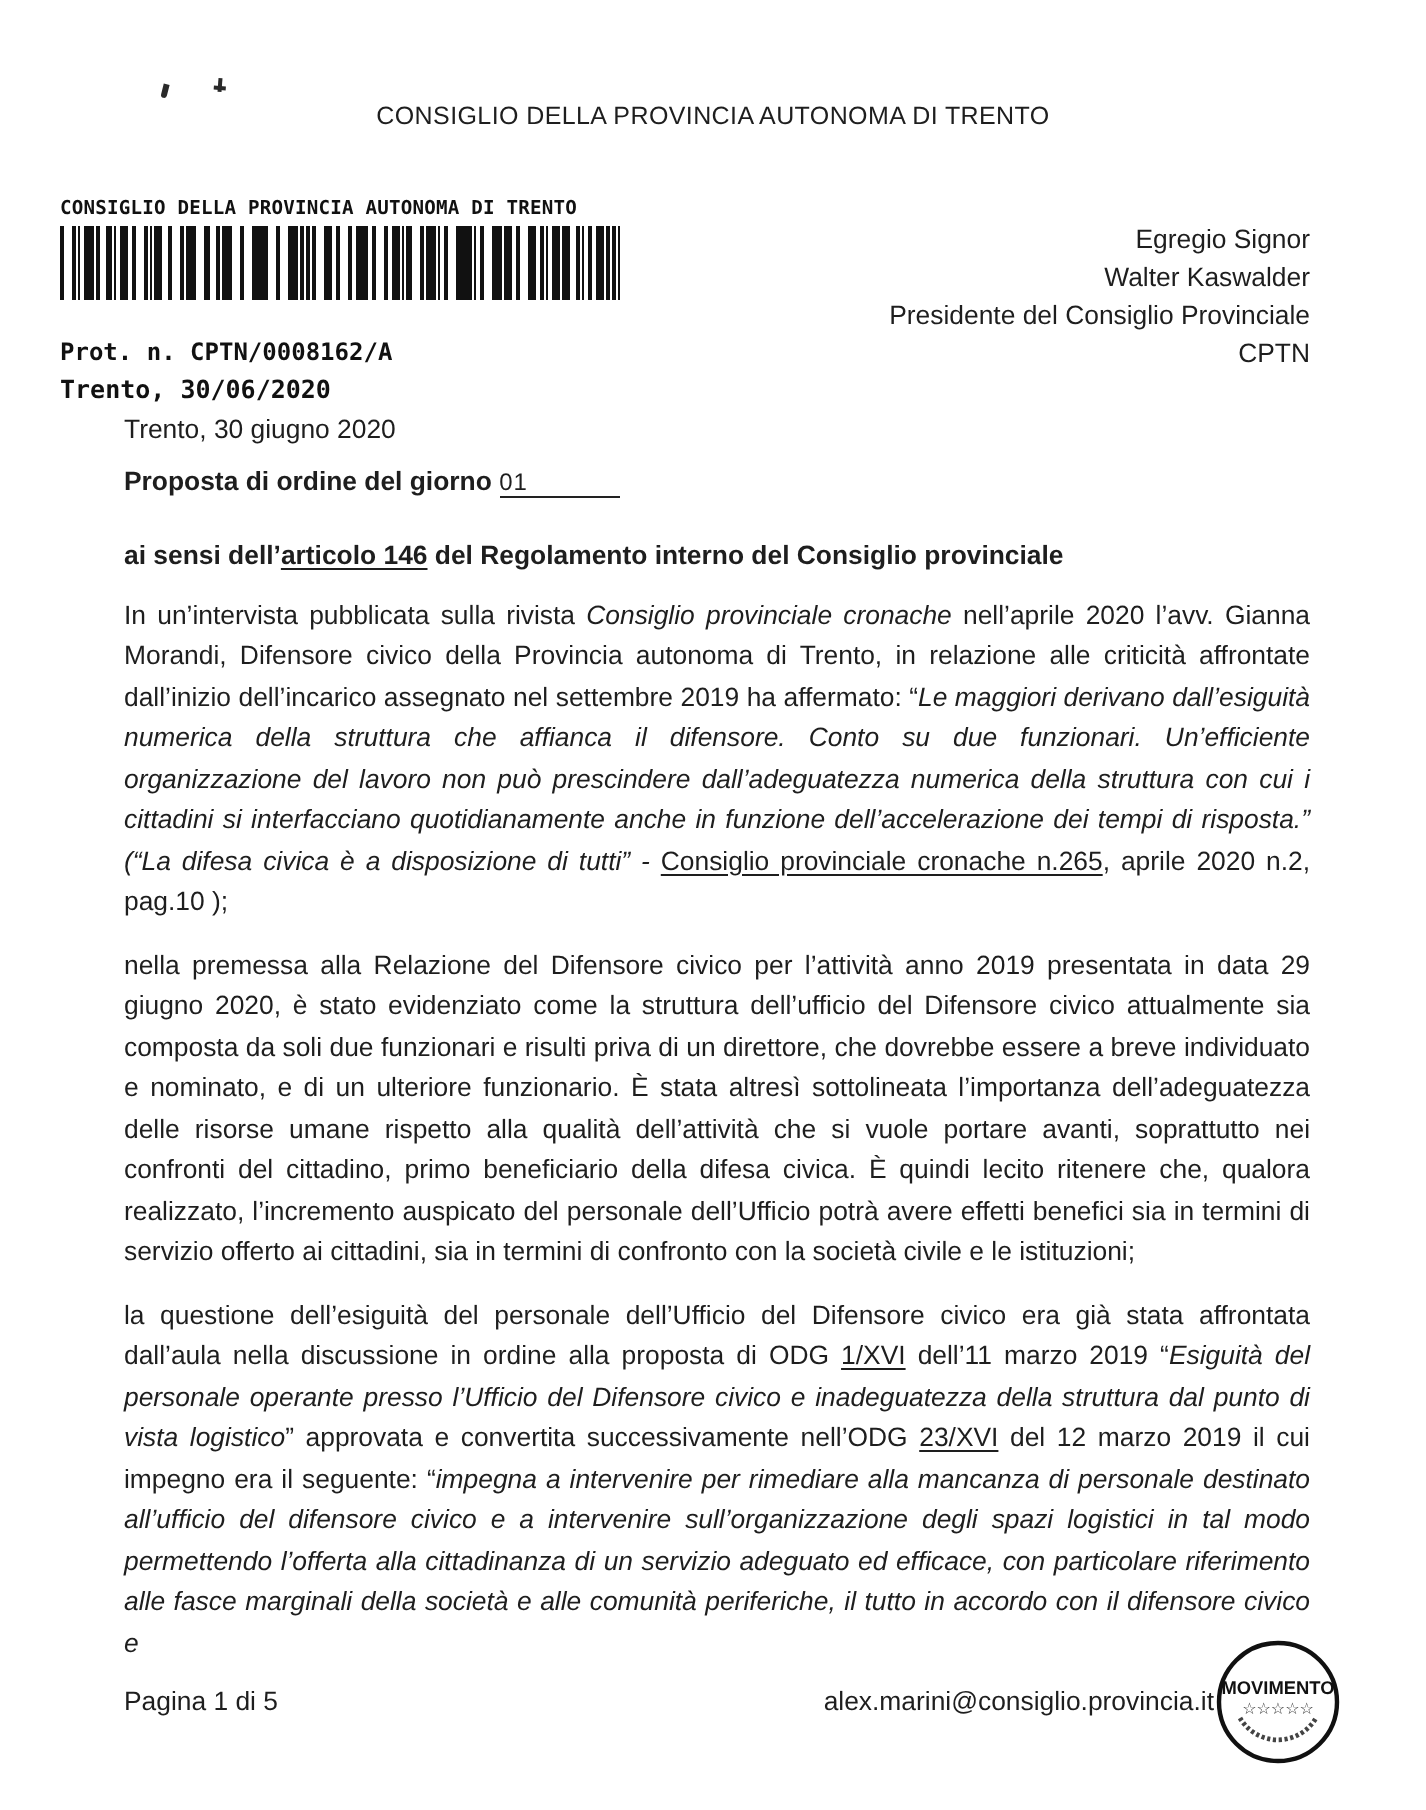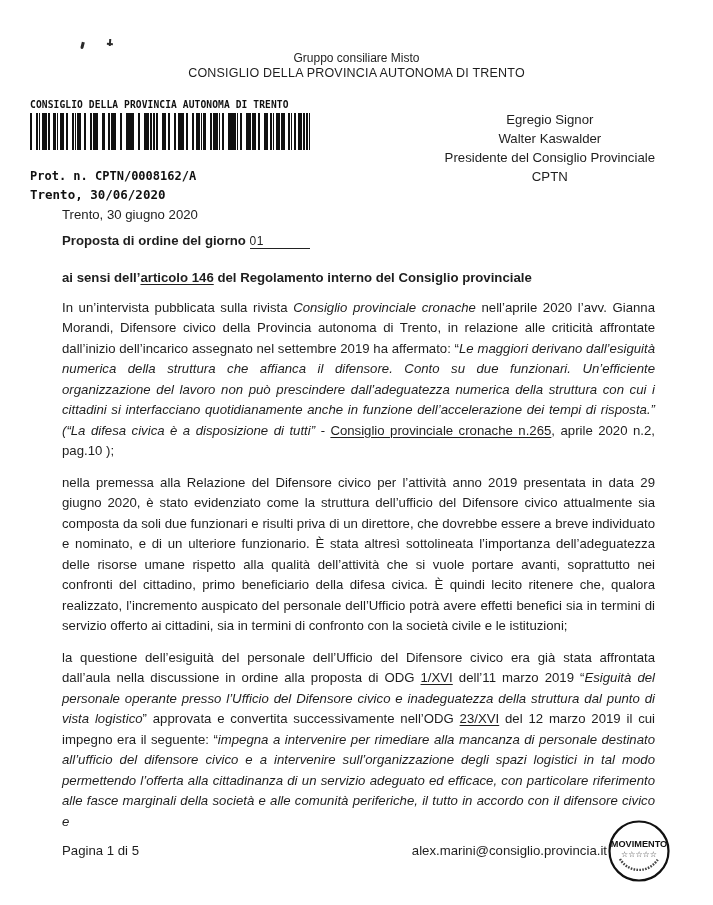--- a/index.html
+++ b/index.html
@@ -79,7 +79,6 @@
   <span class="pen-mark m2"></span>
 
   <div class="header">
-    <div class="h1">Gruppo consiliare Misto</div>
     <div class="h2">CONSIGLIO DELLA PROVINCIA AUTONOMA DI TRENTO</div>
   </div>
 

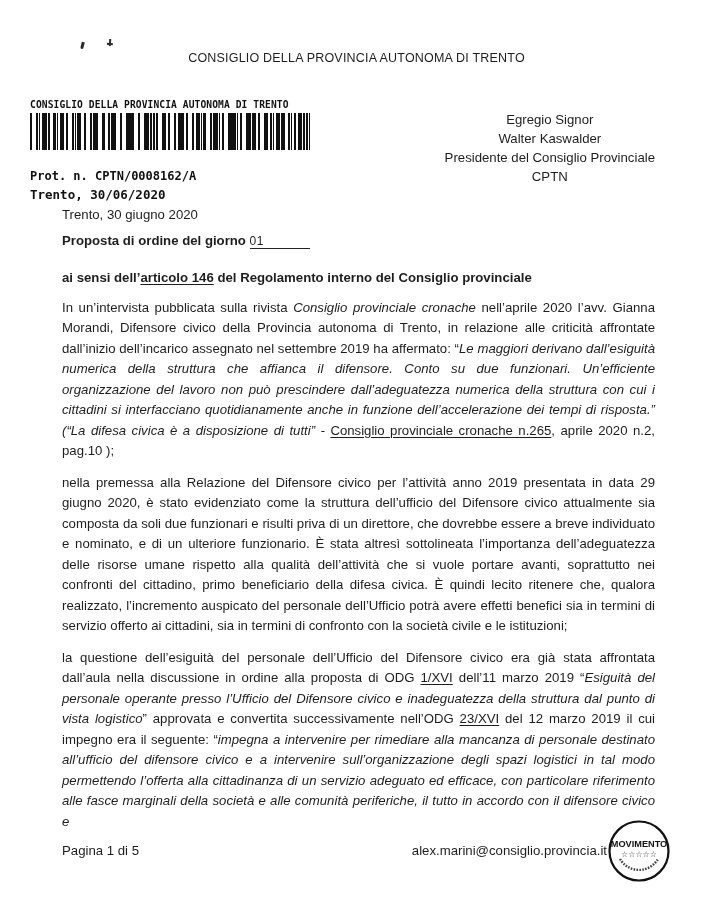--- a/index.html
+++ b/index.html
@@ -52,7 +52,7 @@
   }
 
   
-  .recipient { position:absolute; top:110px; right:58px; text-align:center; font-size:13.2px; line-height:19px; }
+  .recipient { position:absolute; top:110px; right:58px; text-align:right; font-size:13.2px; line-height:19px; }
 
   
   .content { position:absolute; left:62px; top:205px; width:593px; font-size:13.2px; line-height:20.5px; }

